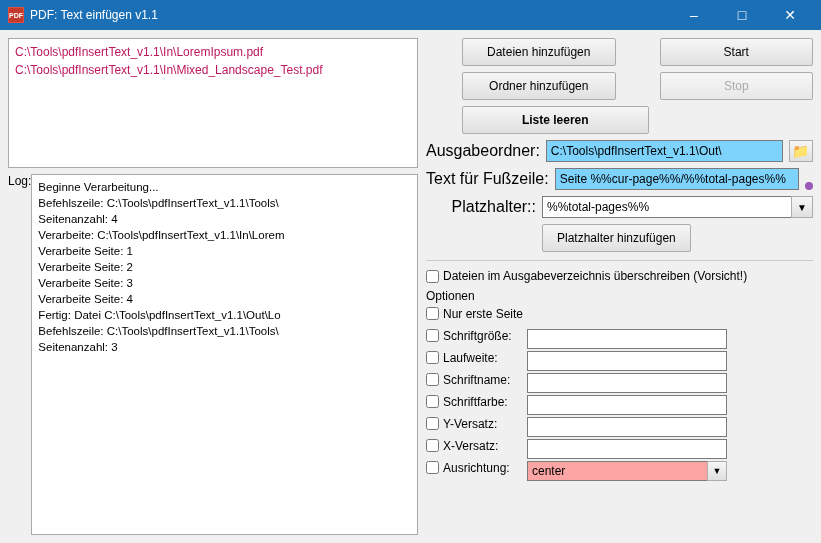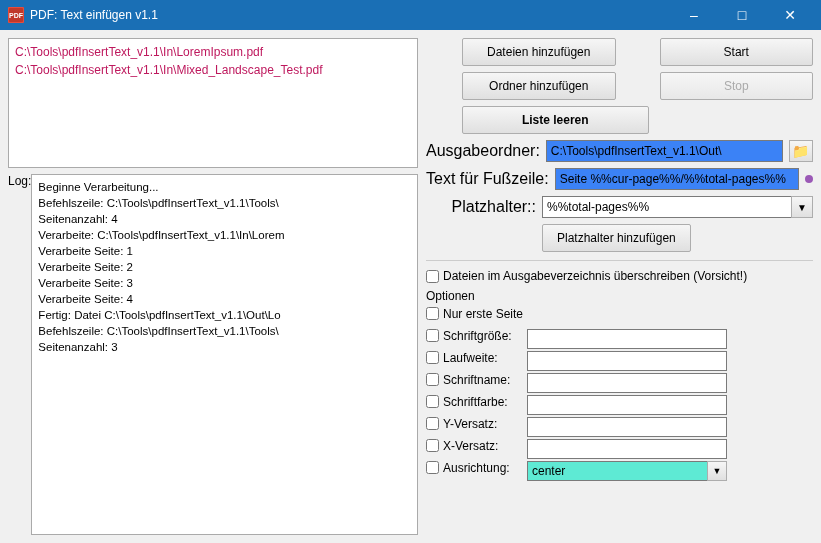--- a/index.html
+++ b/index.html
@@ -173,7 +173,7 @@
       border: 1px solid #7a7a7a;
       padding: 0 4px;
       font-size: 12px;
-      background: #3b82f6;
+      background: #7dd3fc;
     }
 
     .folder-btn {

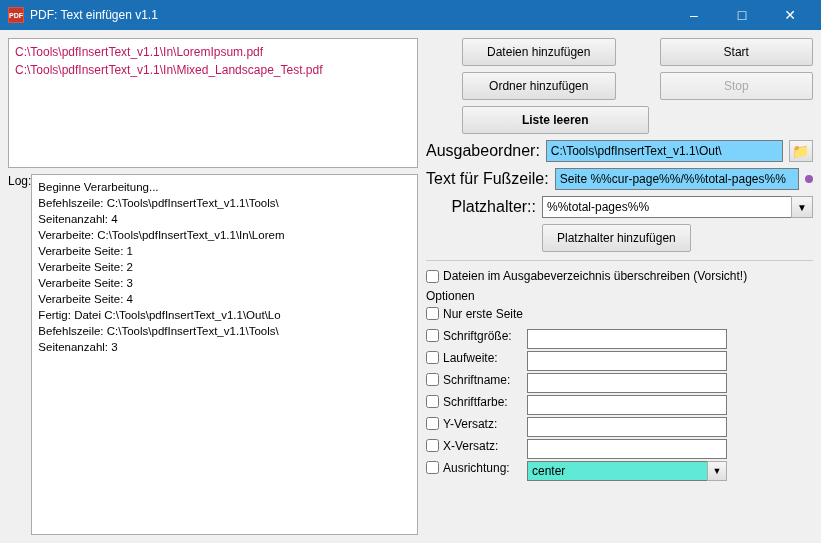--- a/index.html
+++ b/index.html
@@ -393,7 +393,7 @@
 
     <div class="form-row">
       <span class="form-label">Text für Fußzeile:</span>
-      <div style="flex:1; display:flex; align-items:center; gap:4px;">
+      <div style="flex:1; display:flex; align-items:flex-end; gap:4px;">
         <input class="form-input" type="text" style="flex: 1 1 0%;" value="Seite %%cur-page%%/%%total-pages%%">
         <div class="purple-dot"></div>
       </div>

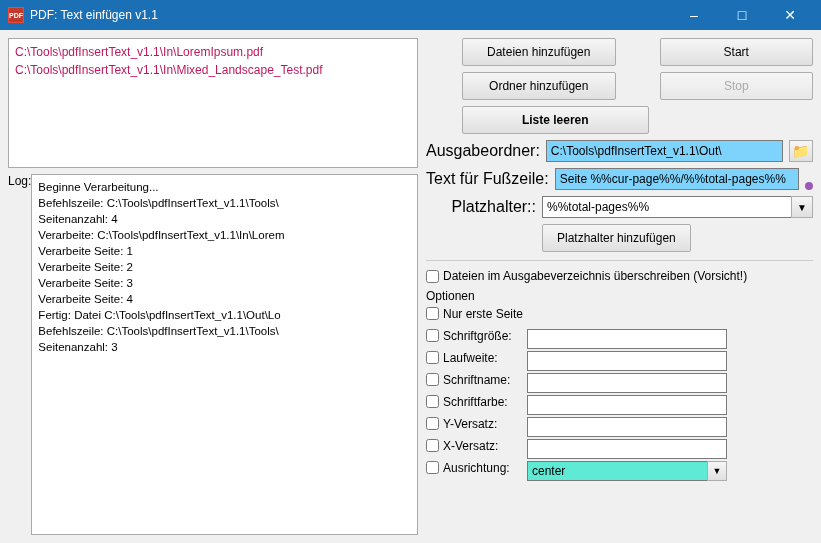--- a/index.html
+++ b/index.html
@@ -279,7 +279,7 @@
       border: 1px solid #7a7a7a;
       padding: 0 4px;
       font-size: 12px;
-      background: #5eead4;
+      background: #fca5a5;
       appearance: none;
       -webkit-appearance: none;
     }

